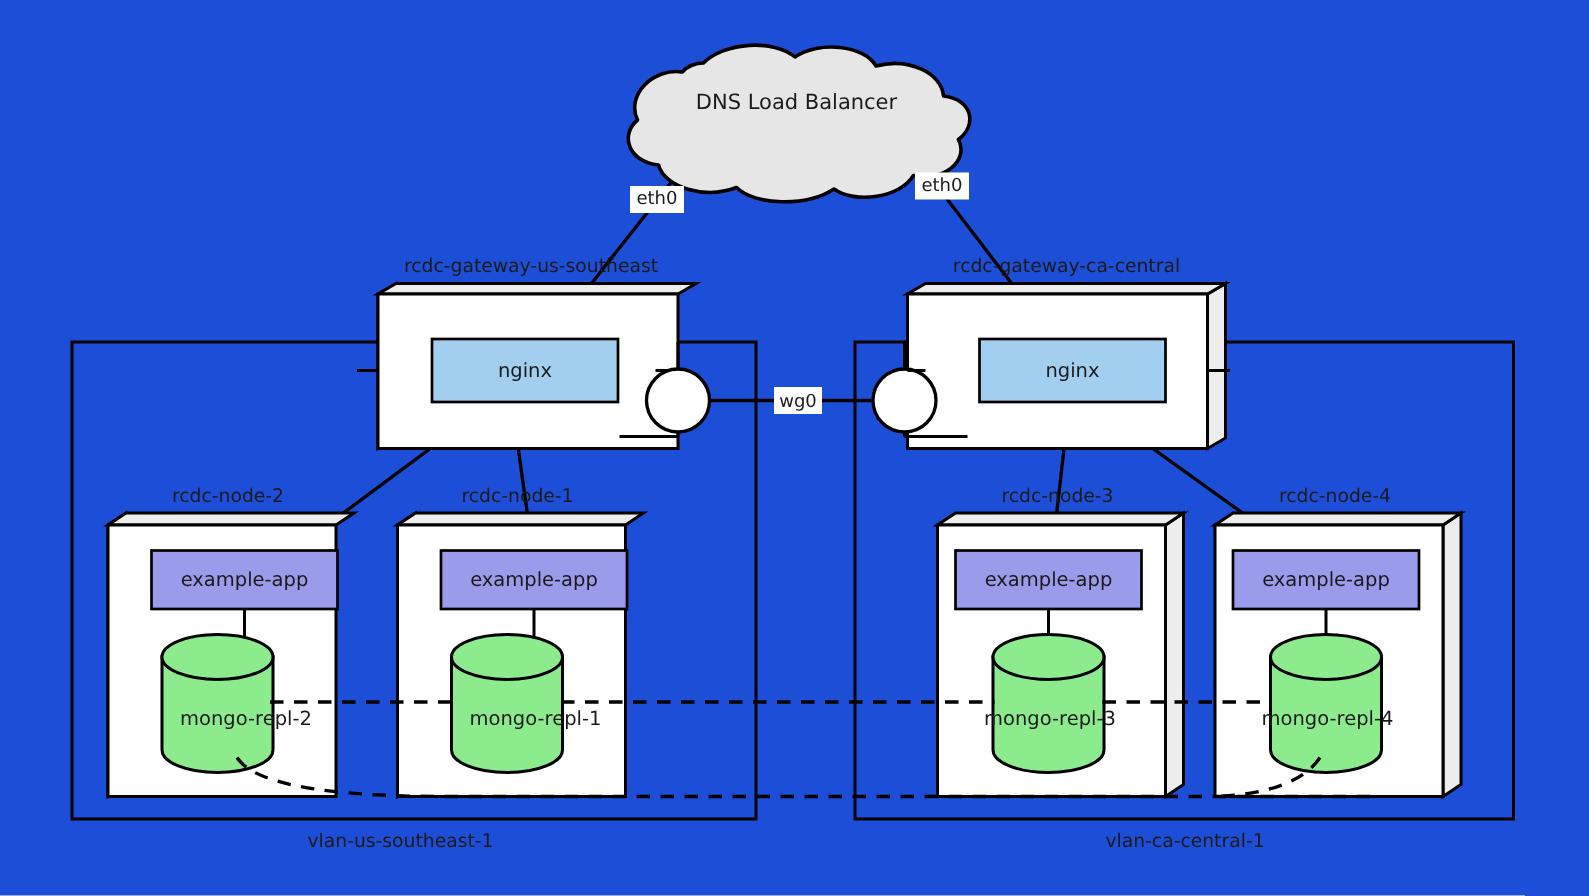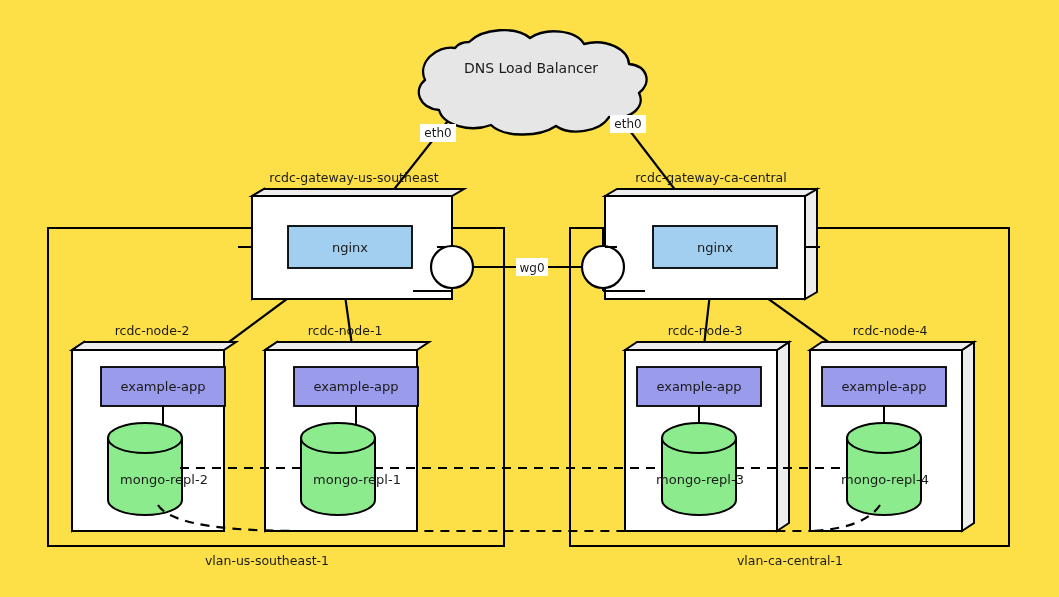--- a/index.html
+++ b/index.html
@@ -14,7 +14,7 @@
     position: relative;
     width: 1059px;
     height: 597px;
-    background: #fde047;
+    background: #1d4ed8;
     overflow: hidden;
   }
   #diagram {

